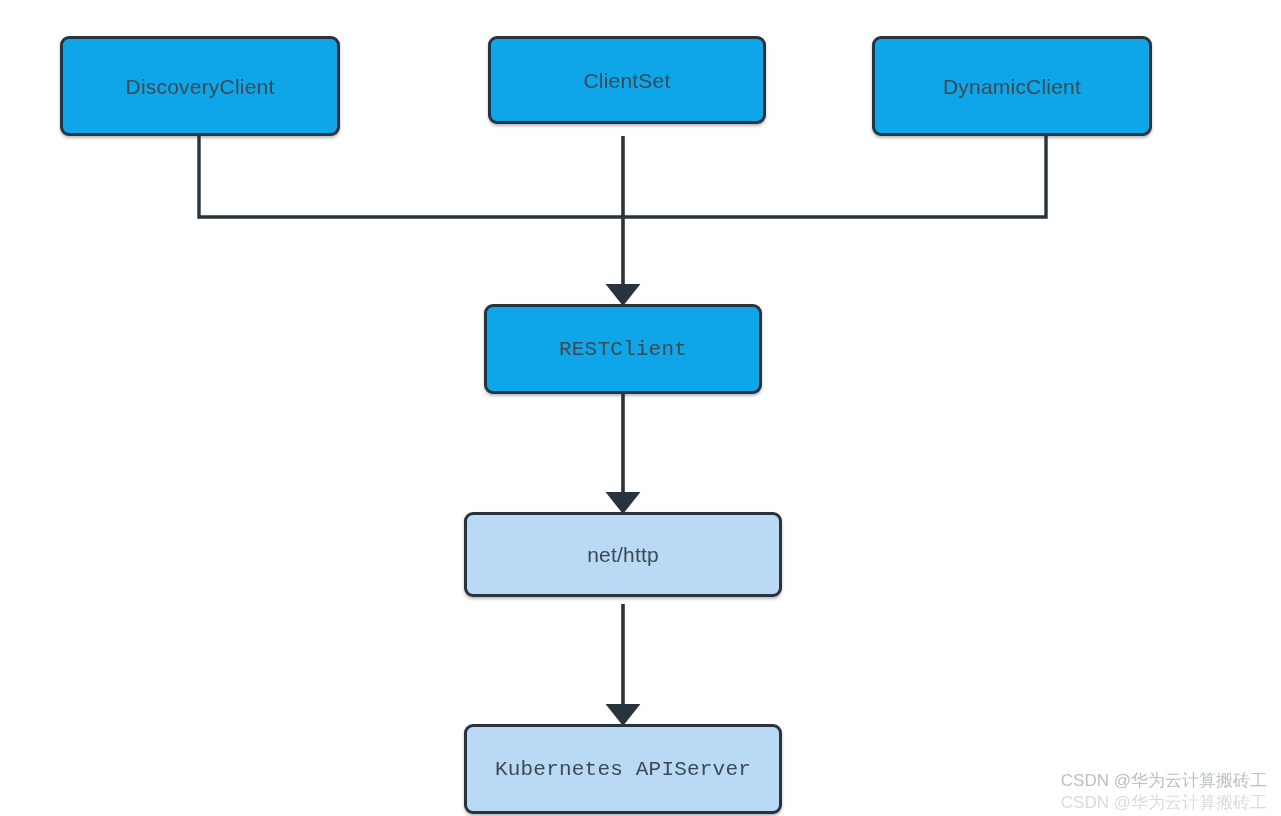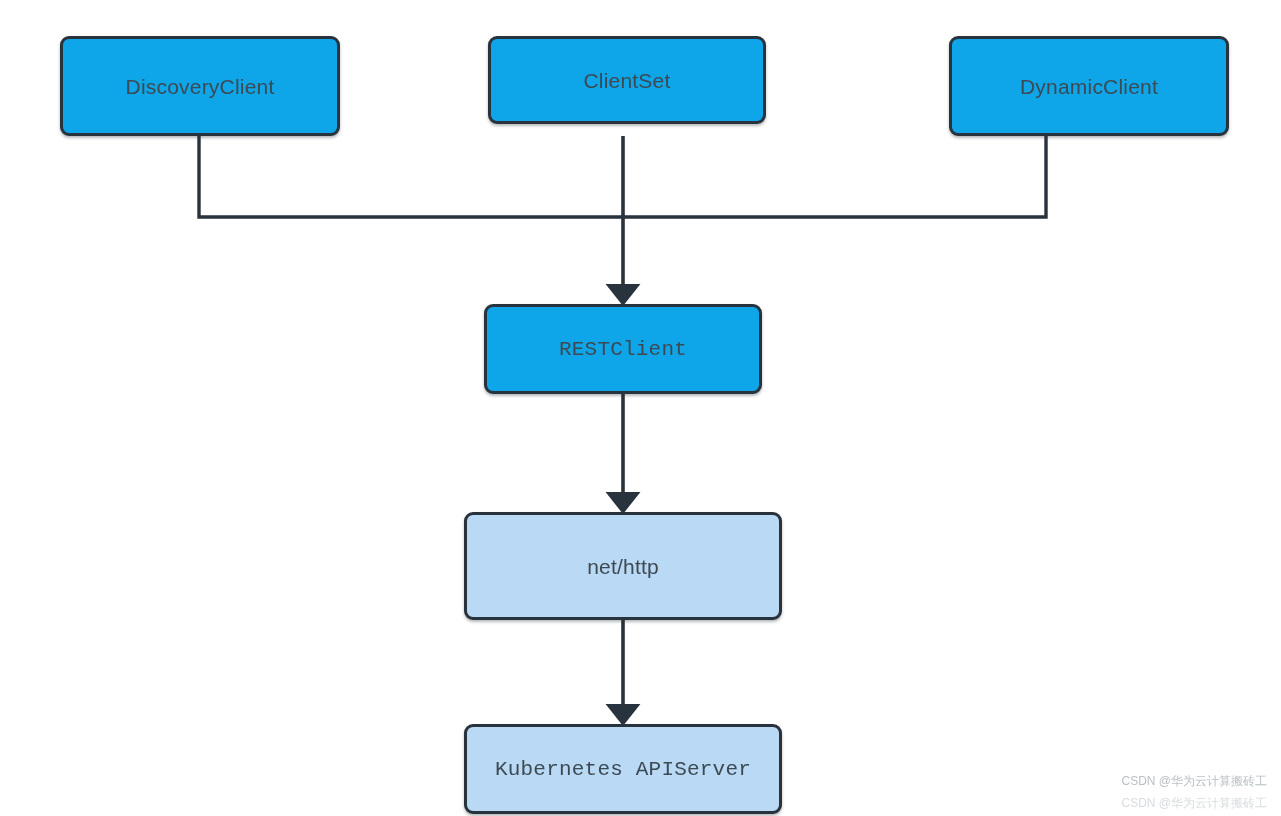--- a/index.html
+++ b/index.html
@@ -50,7 +50,7 @@
 
   #n-discovery { left: 60px;  top: 36px;  width: 280px; height: 100px; }
   #n-clientset { left: 488px; top: 36px;  width: 278px; height: 88px; }
-  #n-dynamic   { left: 949px; top: 36px;  width: 280px; height: 100px; }
+  #n-dynamic   { left: 872px; top: 36px;  width: 280px; height: 100px; }
   #n-rest      { left: 484px; top: 304px; width: 278px; height: 90px; font-family: Liberation Mono, monospace;  }
   #n-nethttp   { left: 464px; top: 512px; width: 318px; height: 108px;  }
   #n-apiserver { left: 464px; top: 724px; width: 318px; height: 90px; font-family: Liberation Mono, monospace;  }

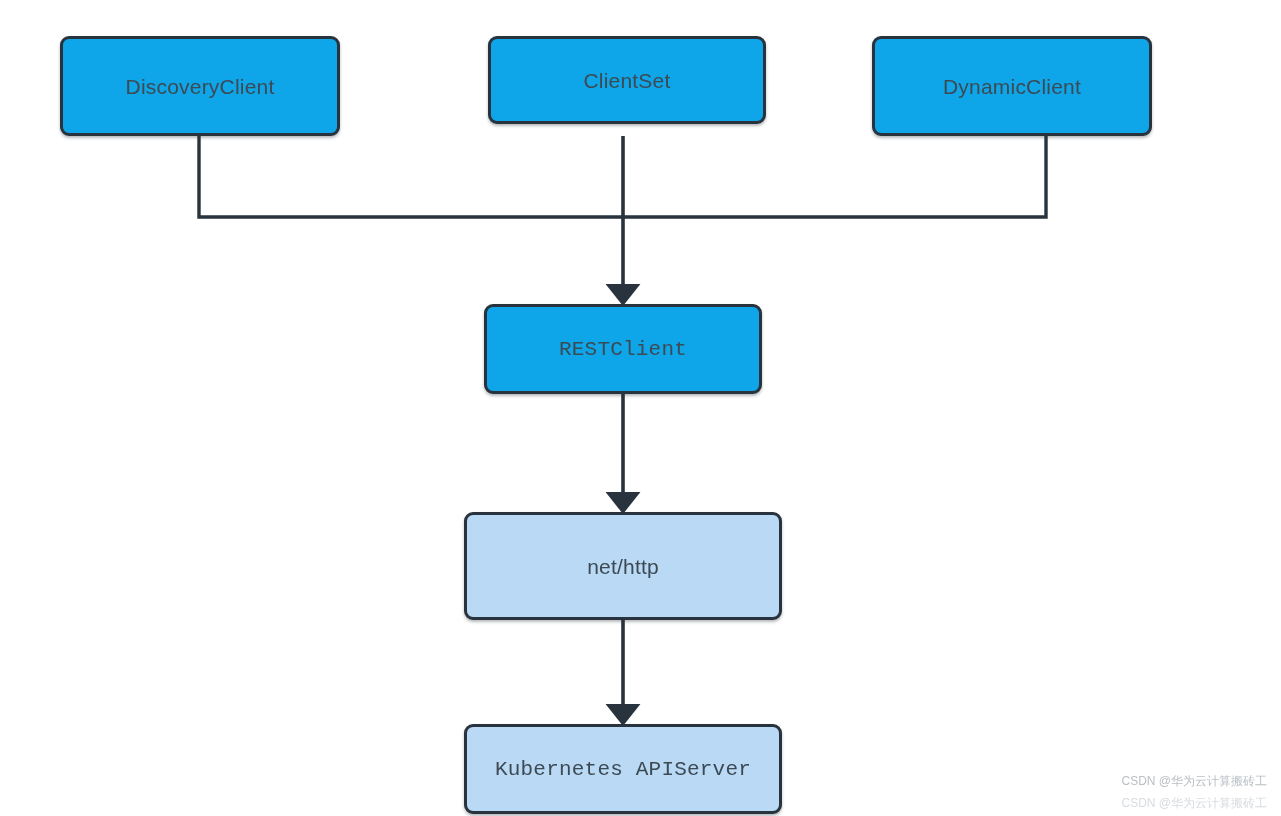--- a/index.html
+++ b/index.html
@@ -52,7 +52,7 @@
   #n-clientset { left: 488px; top: 36px;  width: 278px; height: 88px; }
   #n-dynamic   { left: 872px; top: 36px;  width: 280px; height: 100px; }
   #n-rest      { left: 484px; top: 304px; width: 278px; height: 90px; font-family: Liberation Mono, monospace;  }
-  #n-nethttp   { left: 464px; top: 512px; width: 318px; height: 108px;  }
+  #n-nethttp   { left: 464px; top: 512px; width: 318px; height: 85px;  }
   #n-apiserver { left: 464px; top: 724px; width: 318px; height: 90px; font-family: Liberation Mono, monospace;  }
 
   #watermark {

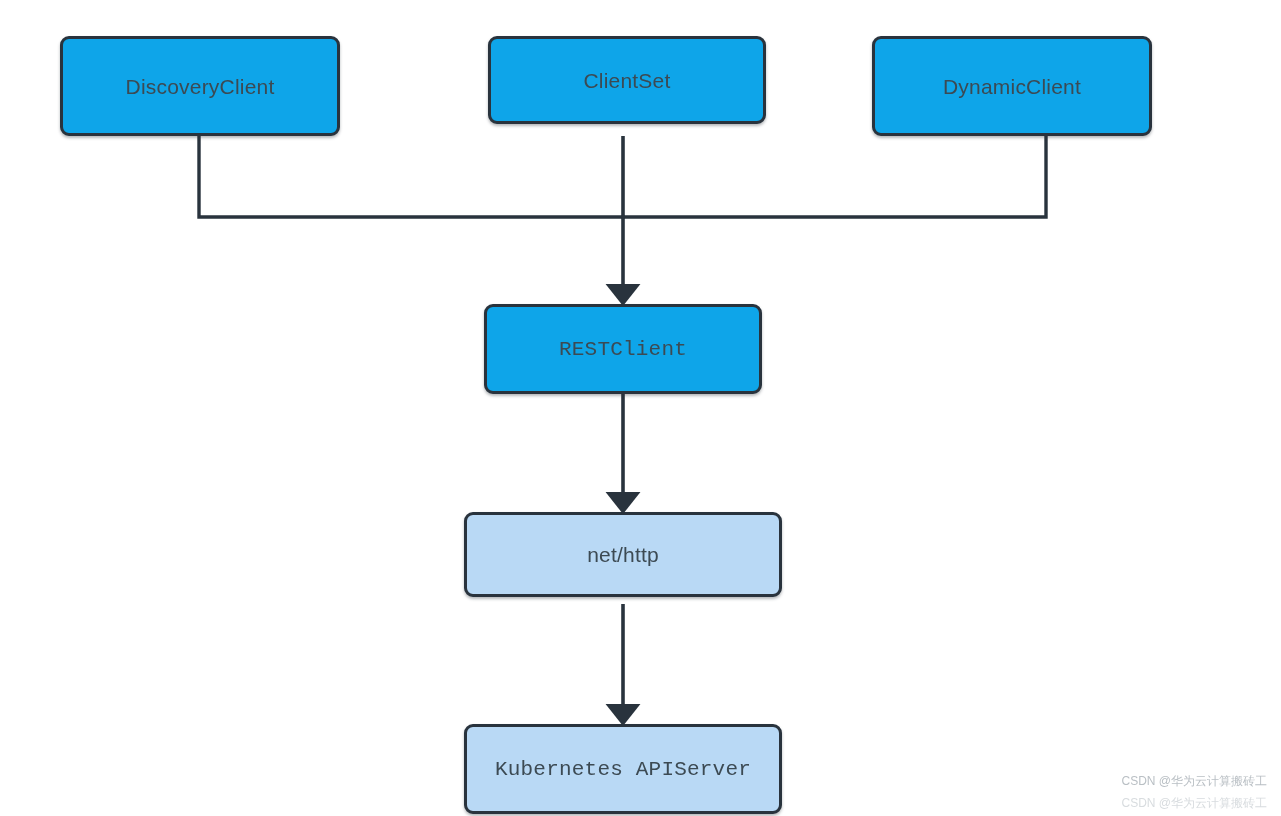--- a/index.html
+++ b/index.html
@@ -65,7 +65,7 @@
   }
   .wm-line {
     color: #b9bfc4;
-    font-size: 12px;
+    font-size: 17px;
     line-height: 22px;
     white-space: nowrap;
   }

